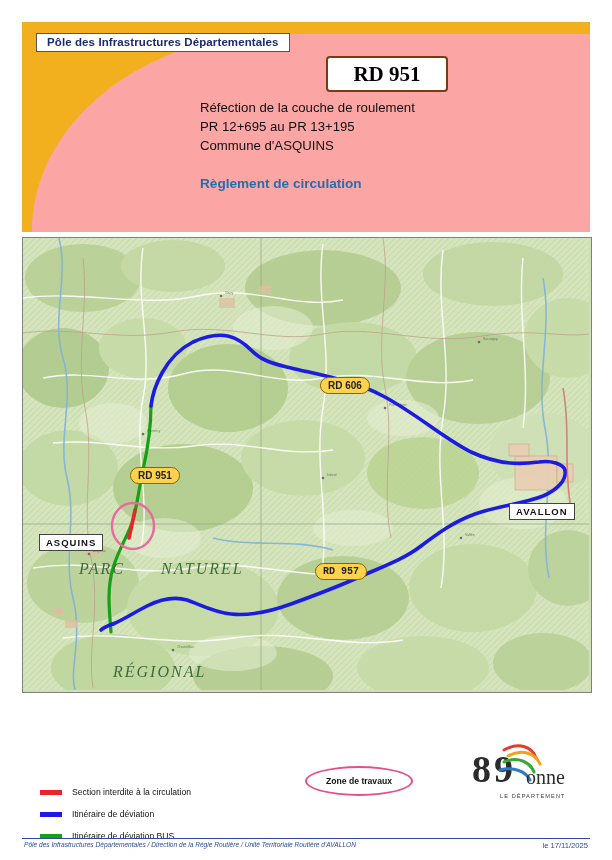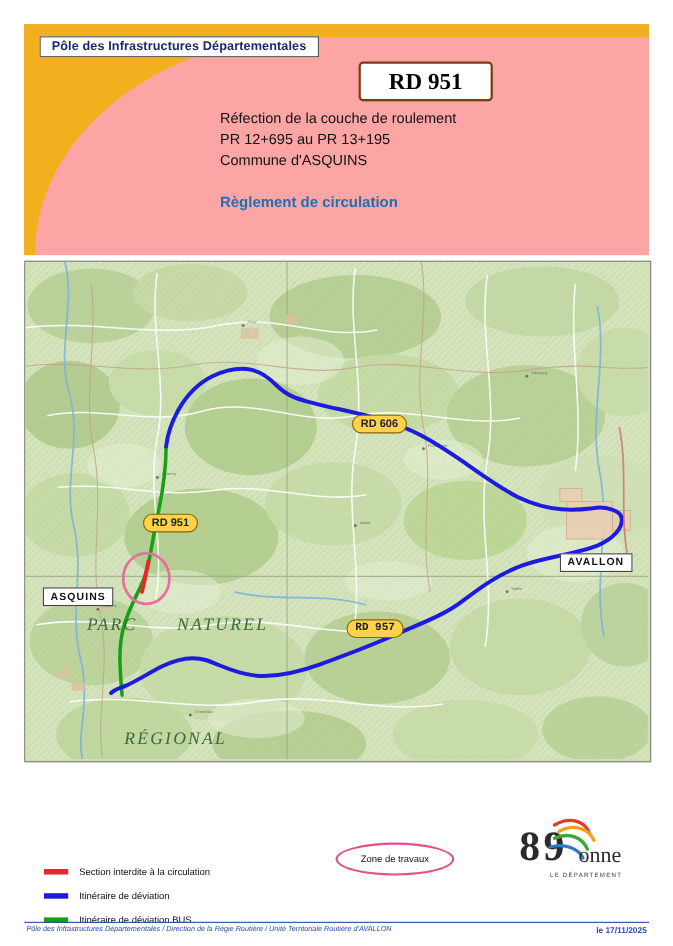--- a/index.html
+++ b/index.html
@@ -184,6 +184,7 @@
     justify-content: center;
     font-size: 8.6px;
     color: #111;
+    font-weight: bold;
   }
   
   .logo {

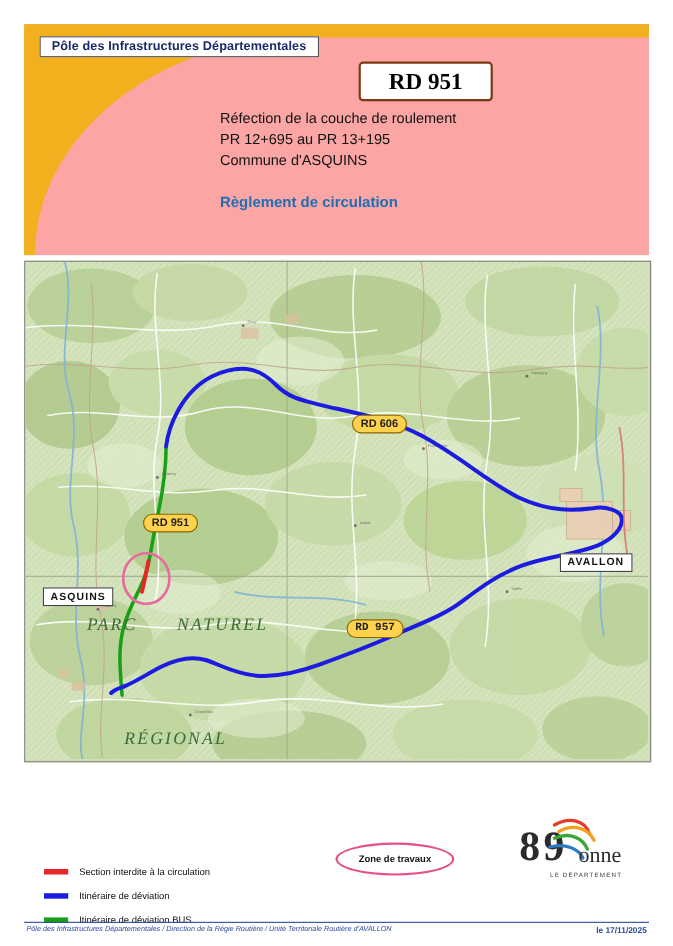--- a/index.html
+++ b/index.html
@@ -224,7 +224,6 @@
     top: 841px;
     font-size: 7.6px;
     color: #2b4aa0;
-    font-weight: bold;
   }
 </style>
 </head>

